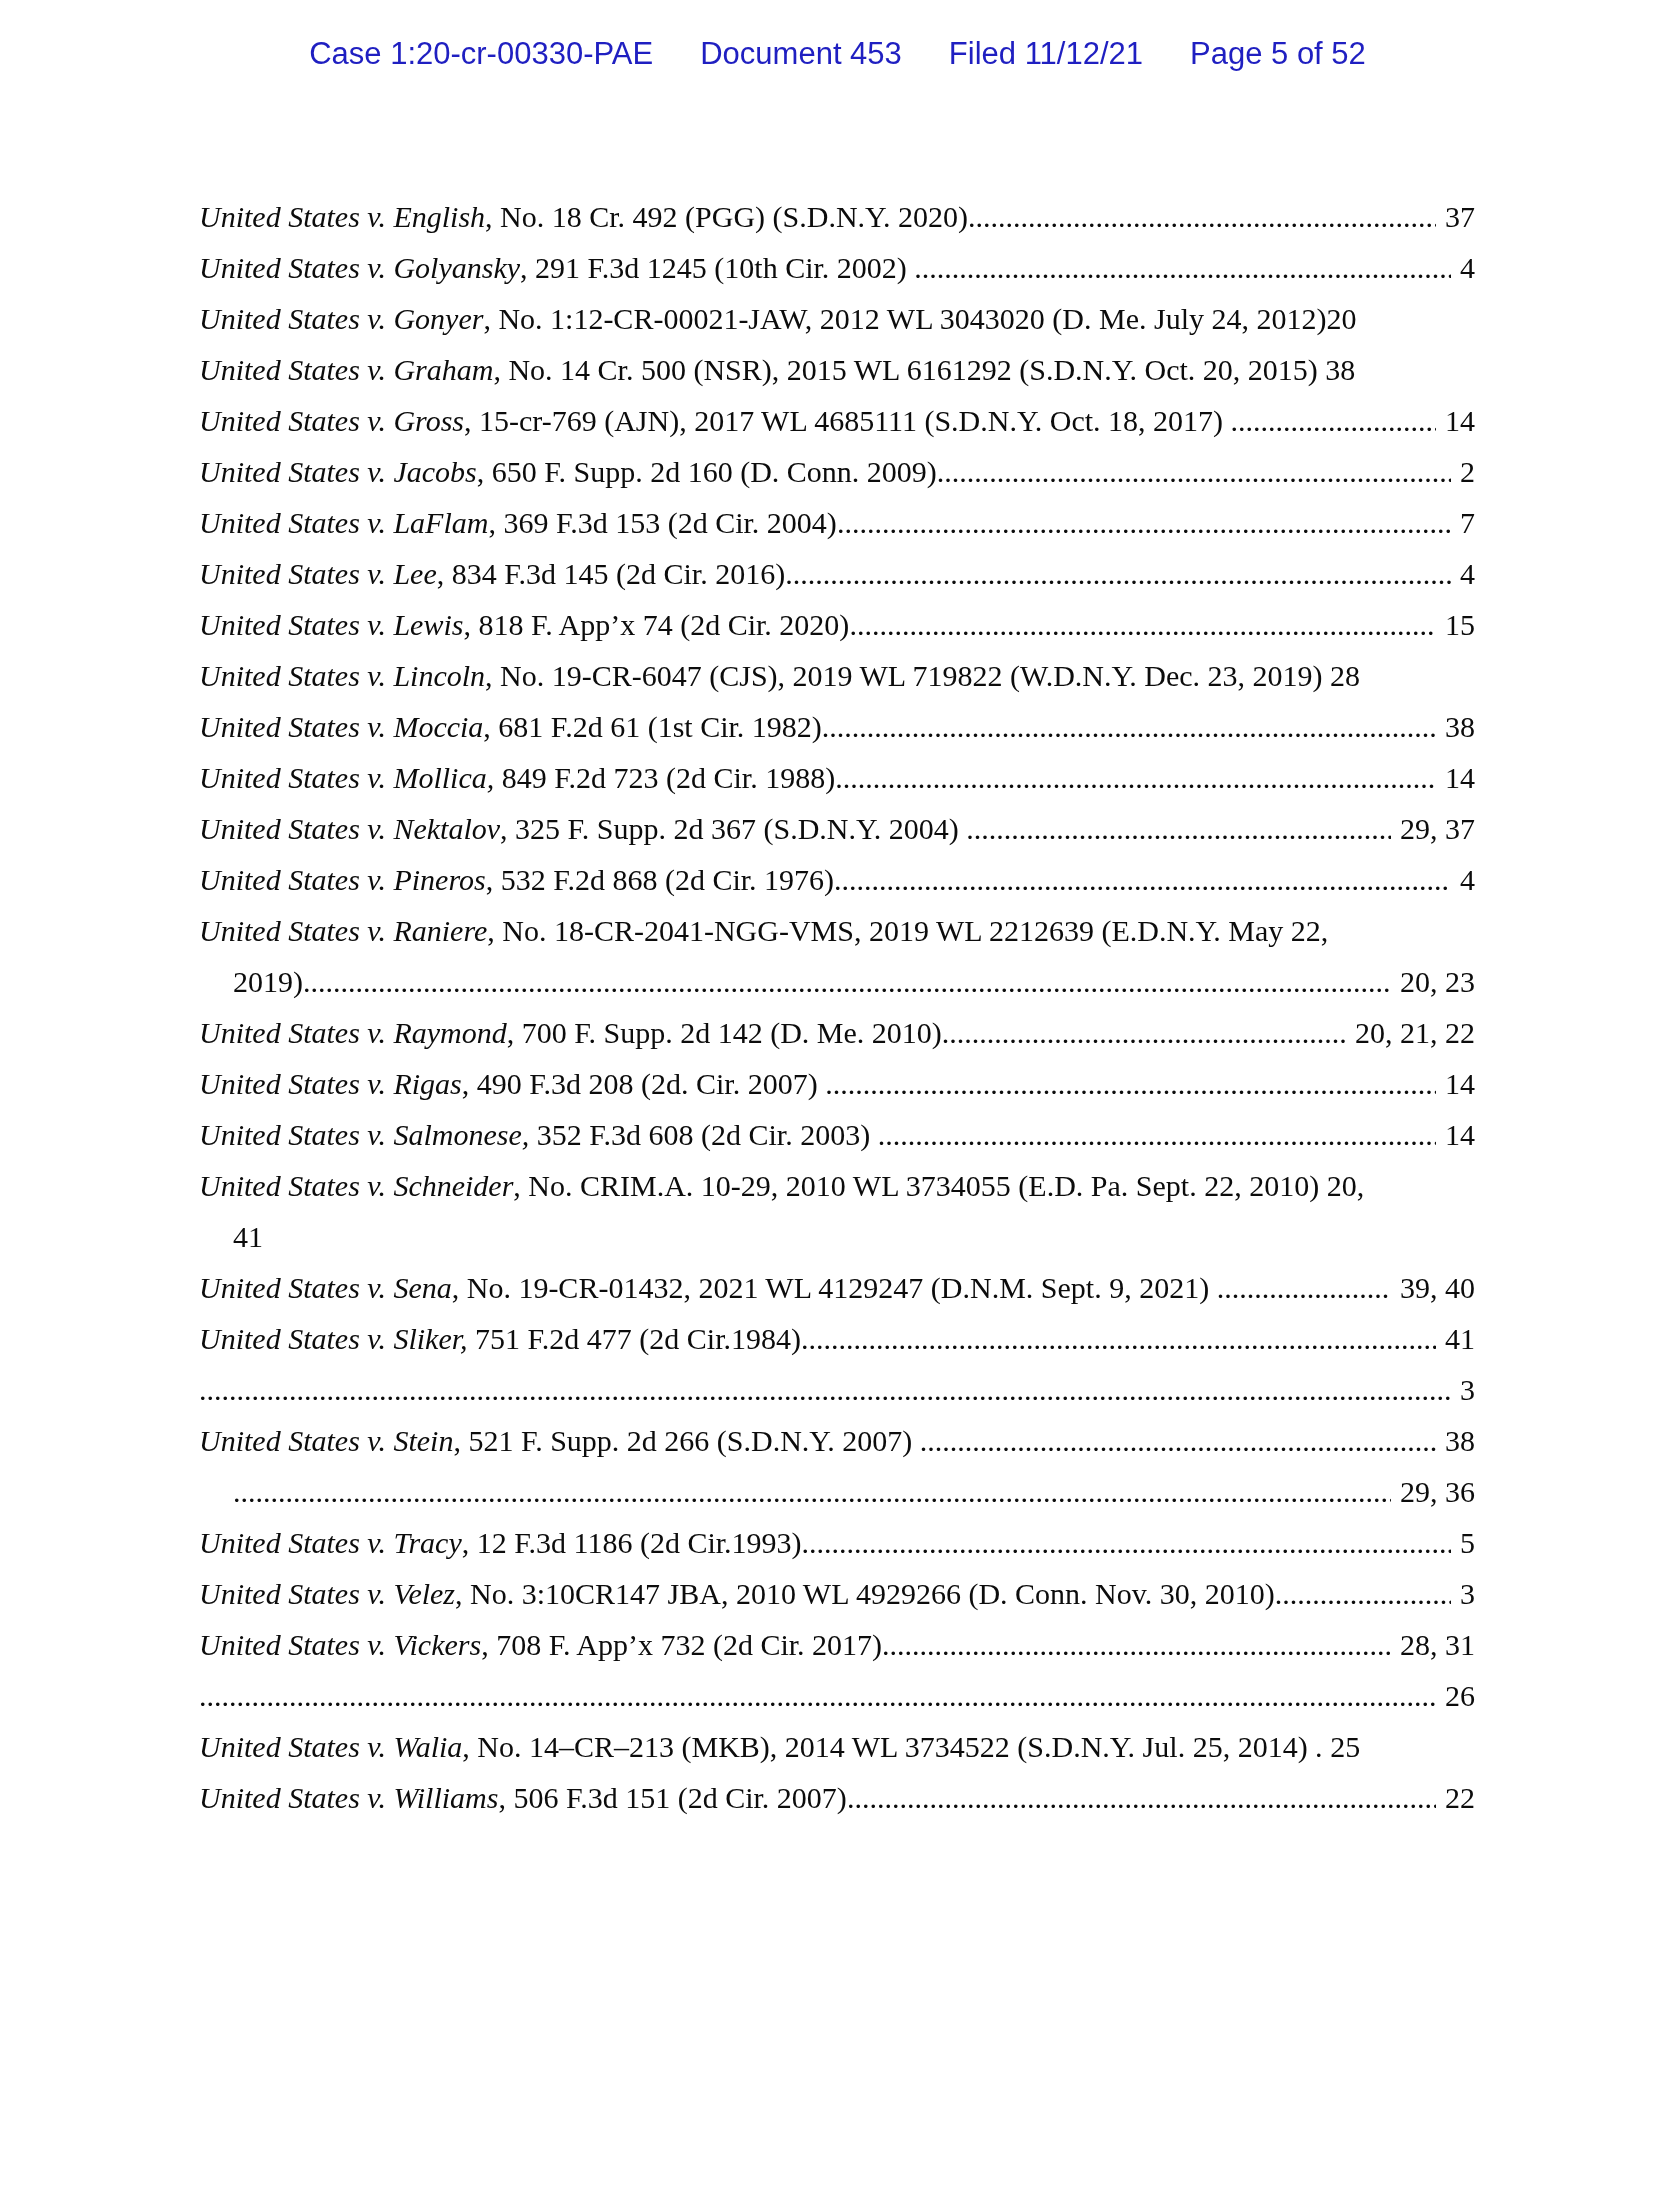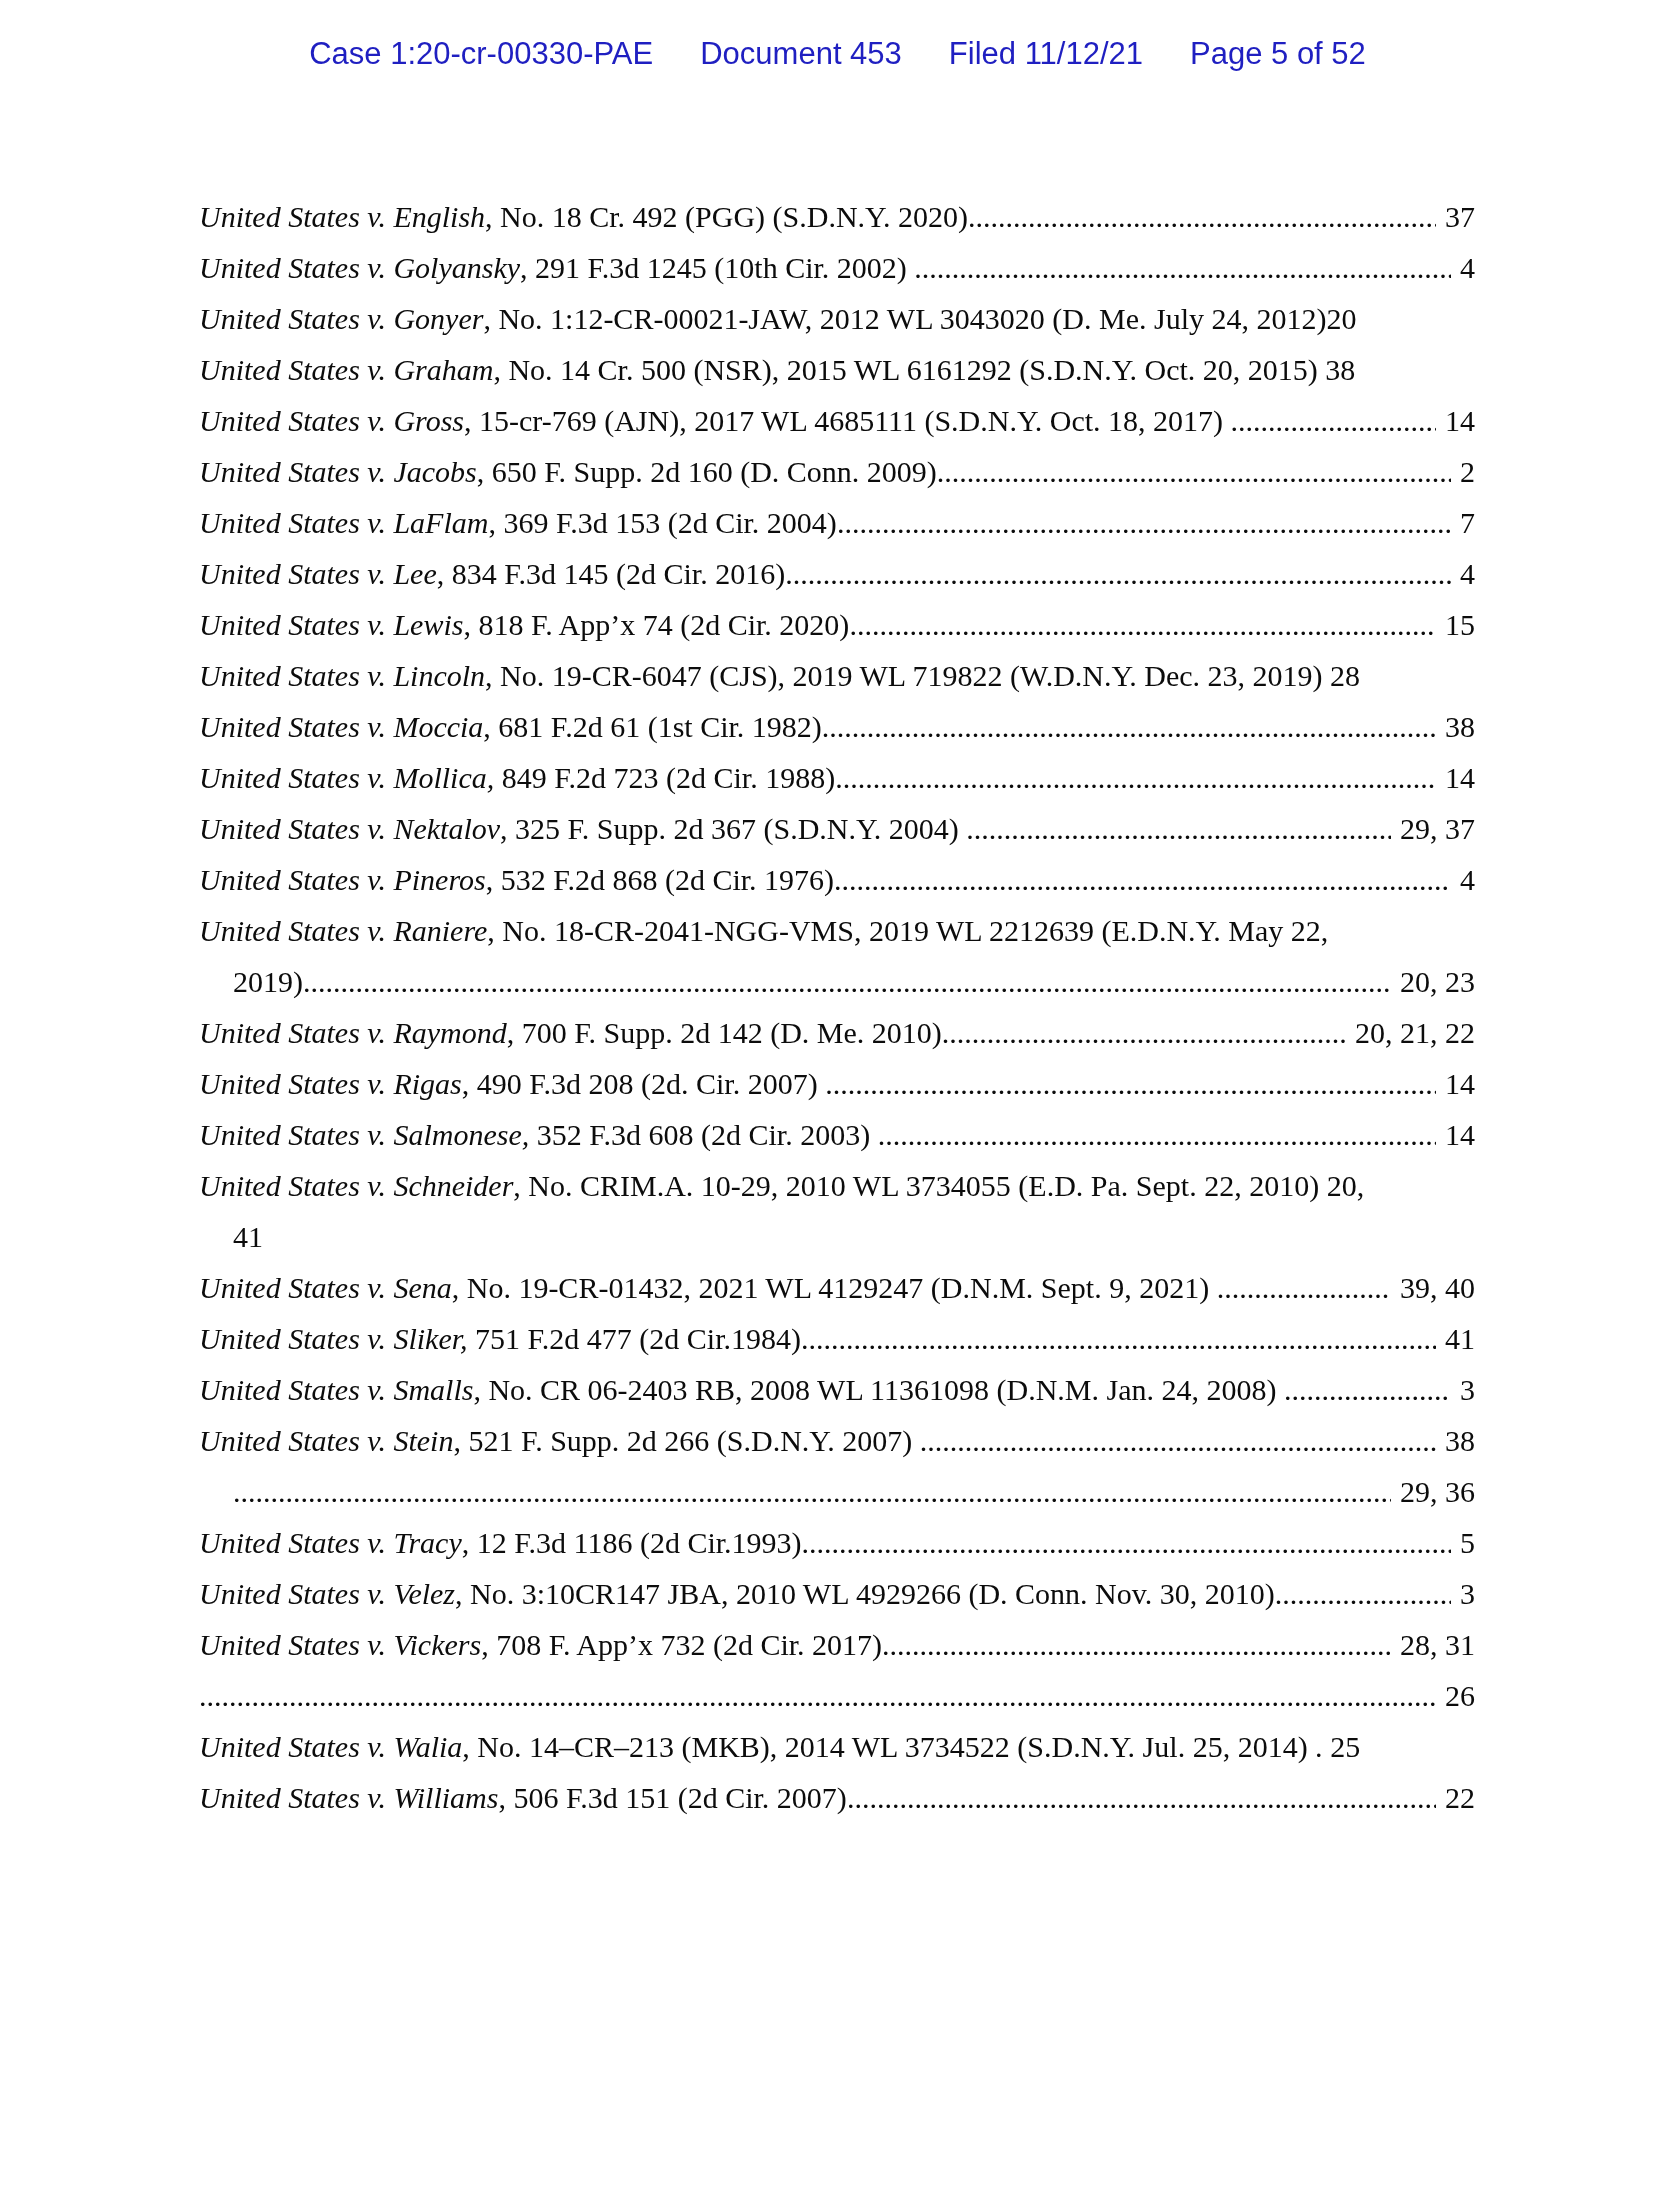--- a/index.html
+++ b/index.html
@@ -200,7 +200,6 @@
     <span class="pageref">41</span>
   </div>
       <div class="toa-line">
-    <span class="cite"><span class="case-name">United States v. Smalls</span><span class="case-rest">, No. CR 06-2403 RB, 2008 WL 11361098 (D.N.M. Jan. 24, 2008) </span></span>
     <span class="leader"></span>
     <span class="pageref">3</span>
   </div>

